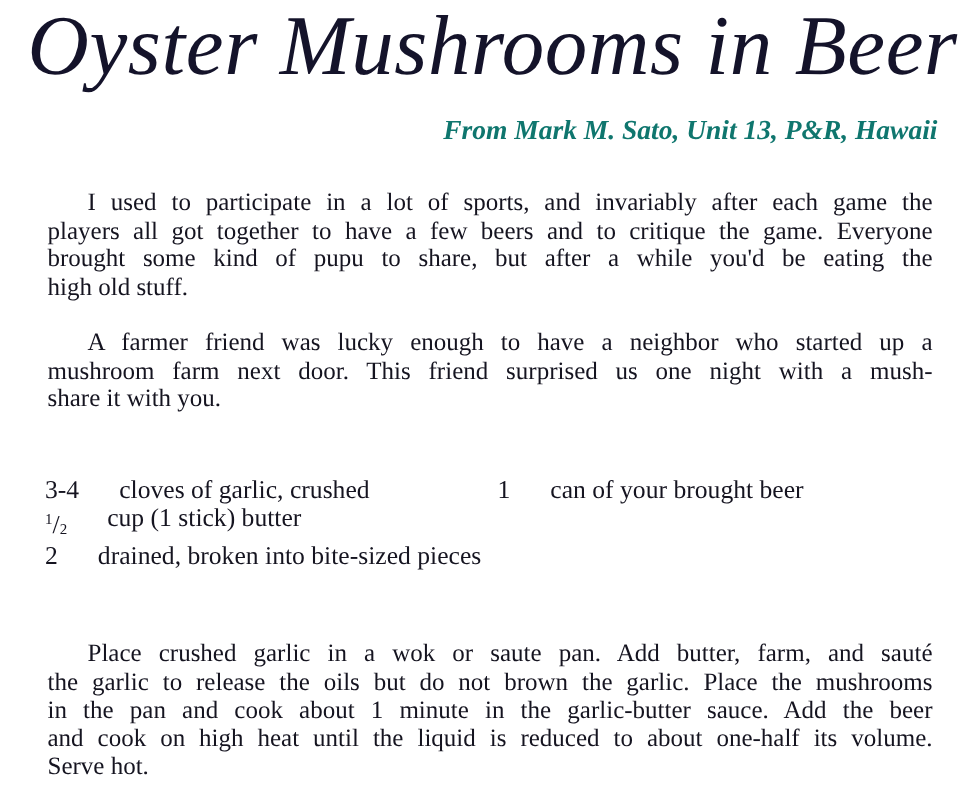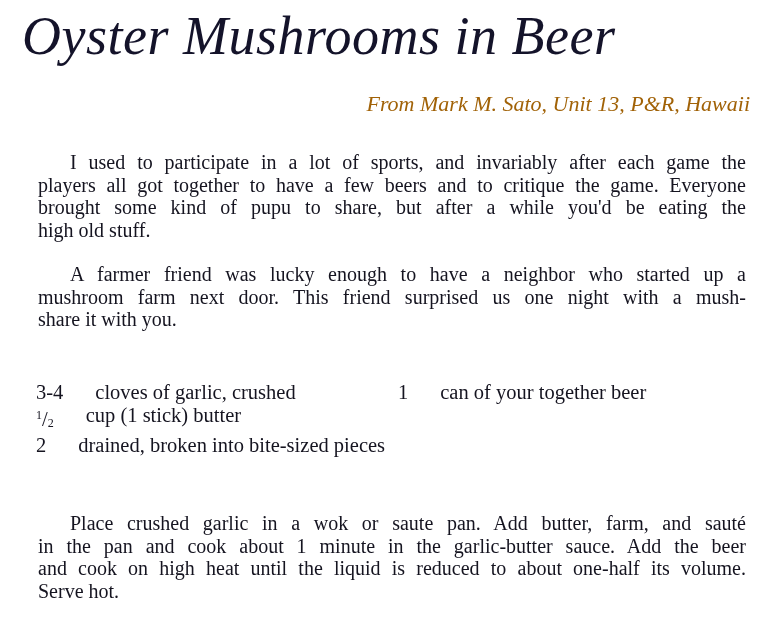--- a/index.html
+++ b/index.html
@@ -19,7 +19,7 @@
       position: absolute;
       left: 22px;
       top: 6px;
-      font-size: 54px;
+      font-size: 68px;
       font-style: italic;
       font-weight: normal;
       letter-spacing: 0.5px;

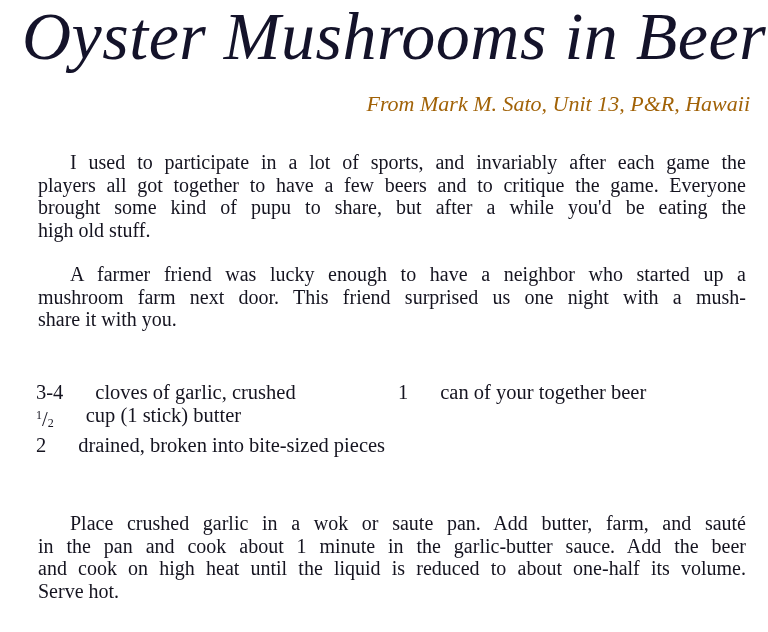--- a/index.html
+++ b/index.html
@@ -36,7 +36,8 @@
       font-style: italic;
       line-height: 30px;
       white-space: nowrap;
-      color: #a16207;
+      color: #0f766e;
+      font-weight: bold;
     }
     .para {
       position: absolute;

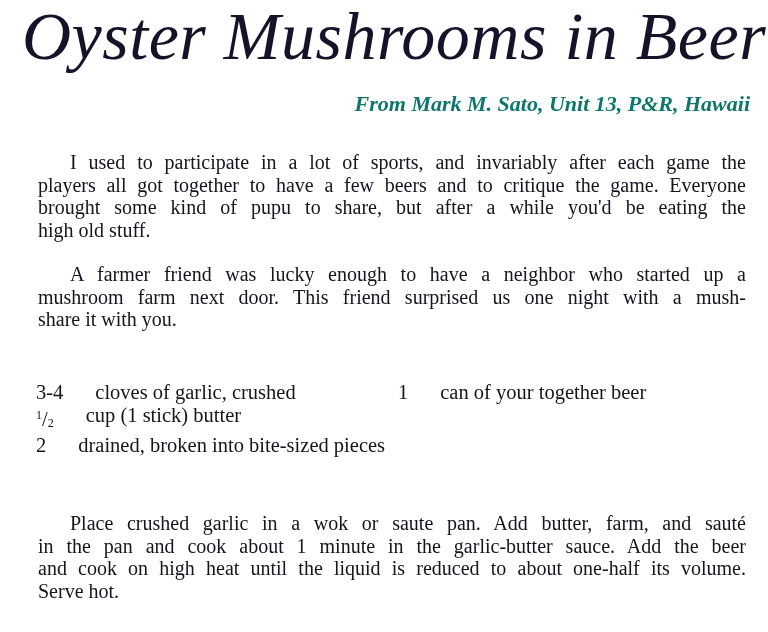--- a/index.html
+++ b/index.html
@@ -132,7 +132,7 @@
     <div class="ing-row">
       <span class="ing-qty">1</span>
       <span class="ing-text-block">
-        <span>can of your together beer</span>
+        <span>can of your brought beer</span>
       </span>
     </div>
   </div>

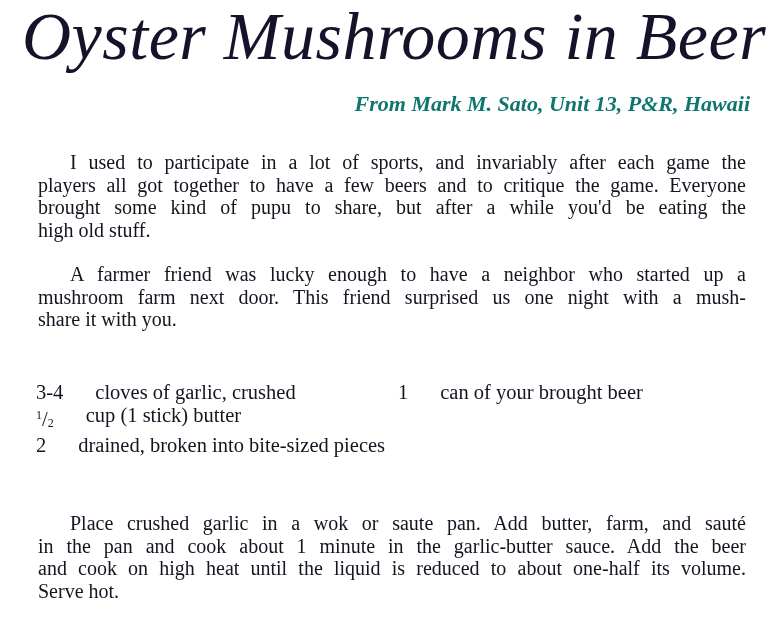--- a/index.html
+++ b/index.html
@@ -140,6 +140,7 @@
 
 <div class="para" id="method">
   <span class="line first">Place crushed garlic in a wok or saute pan. Add butter, farm, and sauté</span>
+  <span class="line">the garlic to release the oils but do not brown the garlic. Place the mushrooms</span>
   <span class="line">in the pan and cook about 1 minute in the garlic-butter sauce. Add the beer</span>
   <span class="line">and cook on high heat until the liquid is reduced to about one-half its volume.</span>
   <span class="line last">Serve hot.</span>

